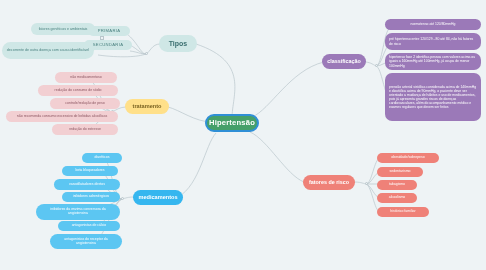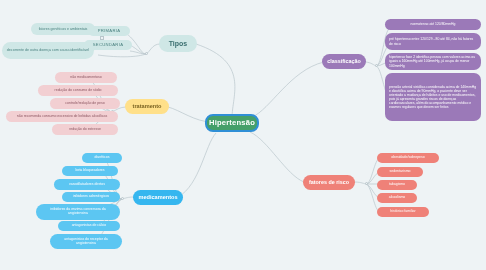--- a/index.html
+++ b/index.html
@@ -208,7 +208,7 @@
     </g>
   </svg>
 
-  <div class="node central" style="left:205px; top:114px; width:54px; height:18px;border-radius:8px;">Hipertensão</div>
+  <div class="node central" style="left:205px; top:114px; width:54px; height:18px;">Hipertensão</div>
 
   <div class="node teal-main" style="left:159px; top:35px; width:38px; height:17px;">Tipos</div>
 

